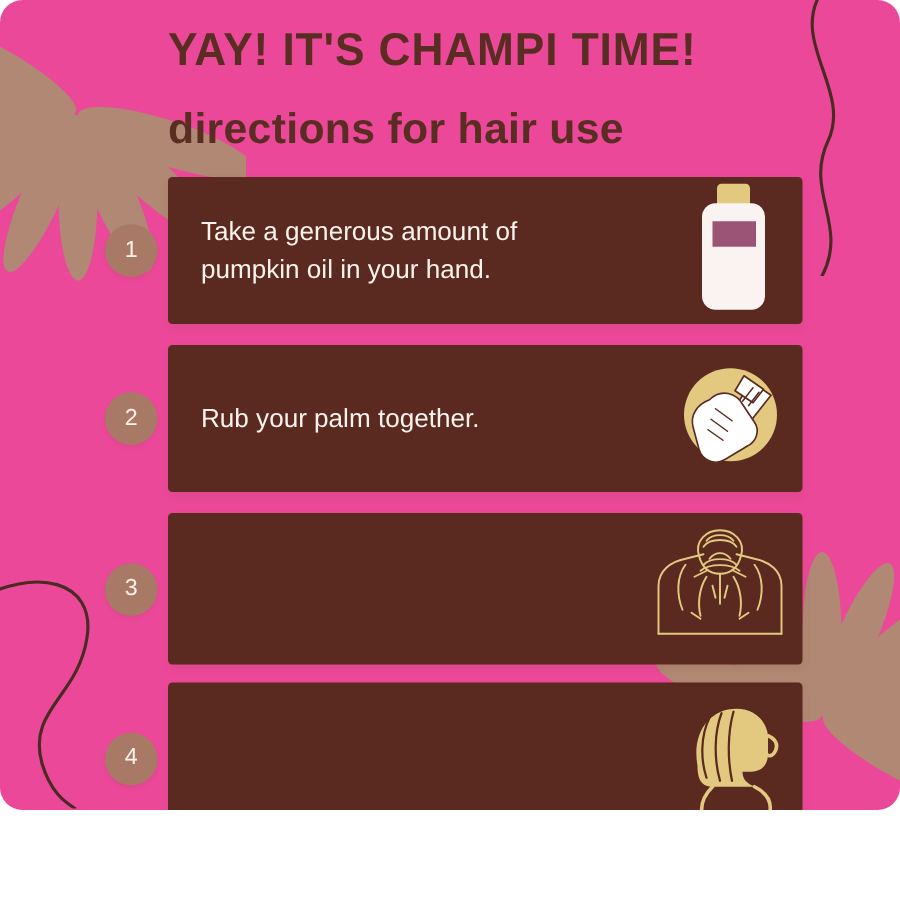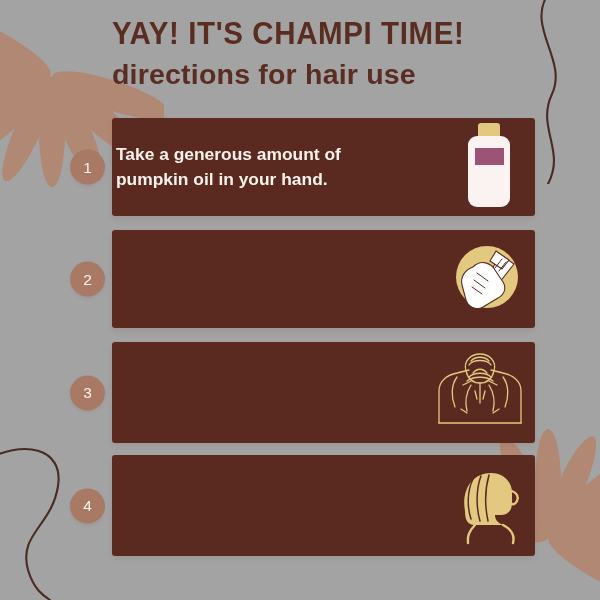--- a/index.html
+++ b/index.html
@@ -10,9 +10,10 @@
   }
   #poster {
     position:relative;
-    width:600px; height:600px;
-    background:#a3a3a3;
+    width:600px; height:540px;
+    background:#ec4899;
     overflow:hidden;
+    border-radius:15px;
   }
 
   

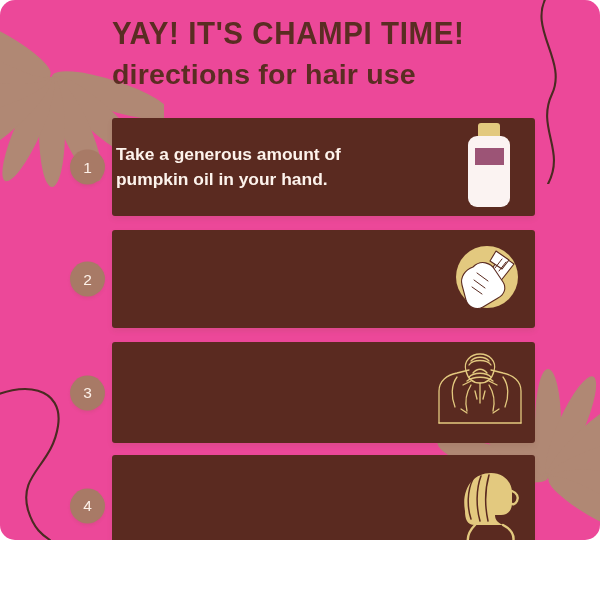--- a/index.html
+++ b/index.html
@@ -45,7 +45,7 @@
   #title-sub {
     font-size:28.5px;
     font-weight:bold;
-    margin-top:8px;
+    margin-top:20px;
   }
 
   

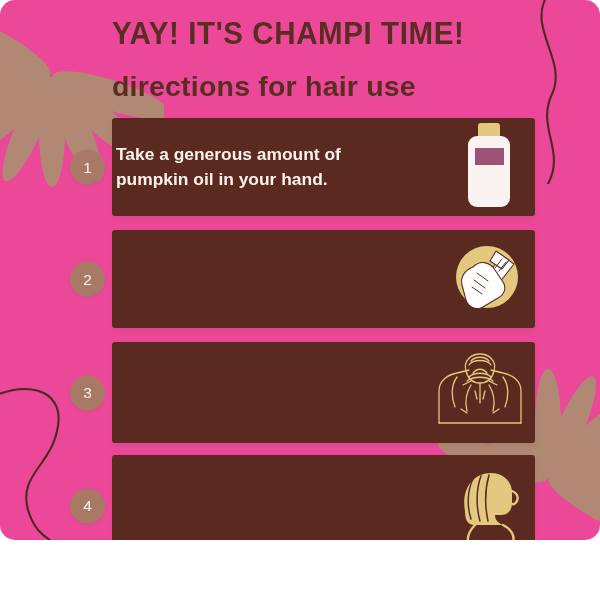--- a/index.html
+++ b/index.html
@@ -64,7 +64,7 @@
 
   .step-text {
     position:absolute;
-    left:4px;
+    left:22px;
     top:50%;
     transform:translateY(-50%);
     width:296px;
@@ -72,7 +72,6 @@
     font-size:17.4px;
     line-height:1.42;
     white-space:pre-line;
-    font-weight:bold;
   }
 
   .badge {

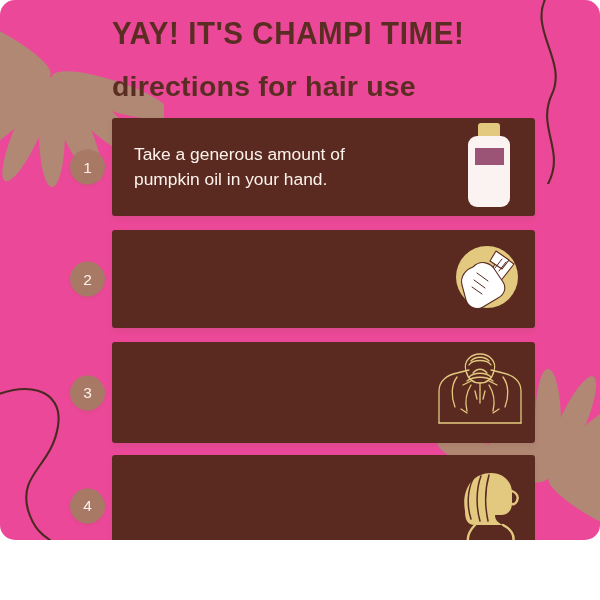--- a/index.html
+++ b/index.html
@@ -166,6 +166,7 @@
 
   <div class="step" id="step-2">
     <div class="badge">2</div>
+    <div class="step-text">Rub your palm together.</div>
     <div class="step-icon">
       <svg width="80" height="80" viewBox="0 0 80 80">
         <circle cx="40" cy="40" r="31" fill="#e3c97f"></circle>

